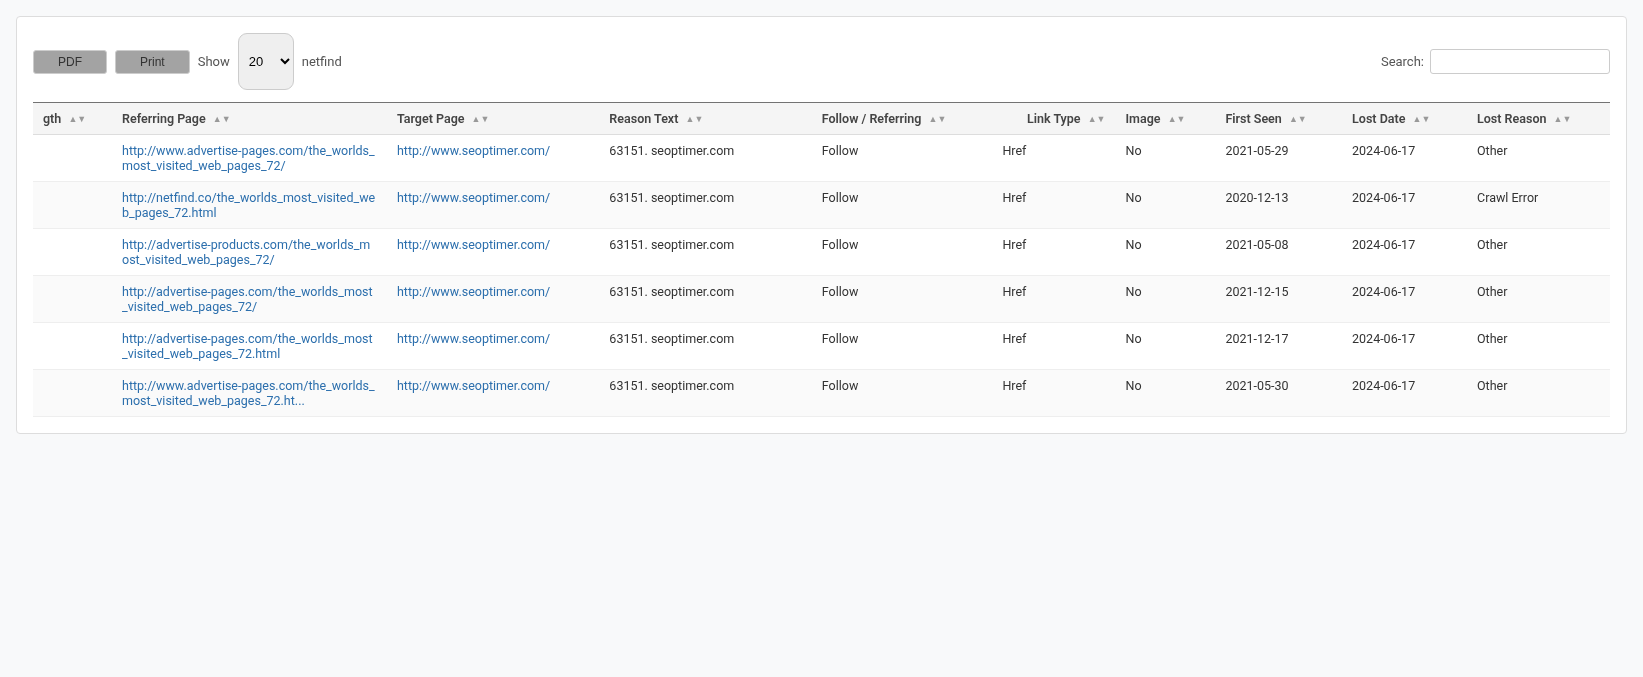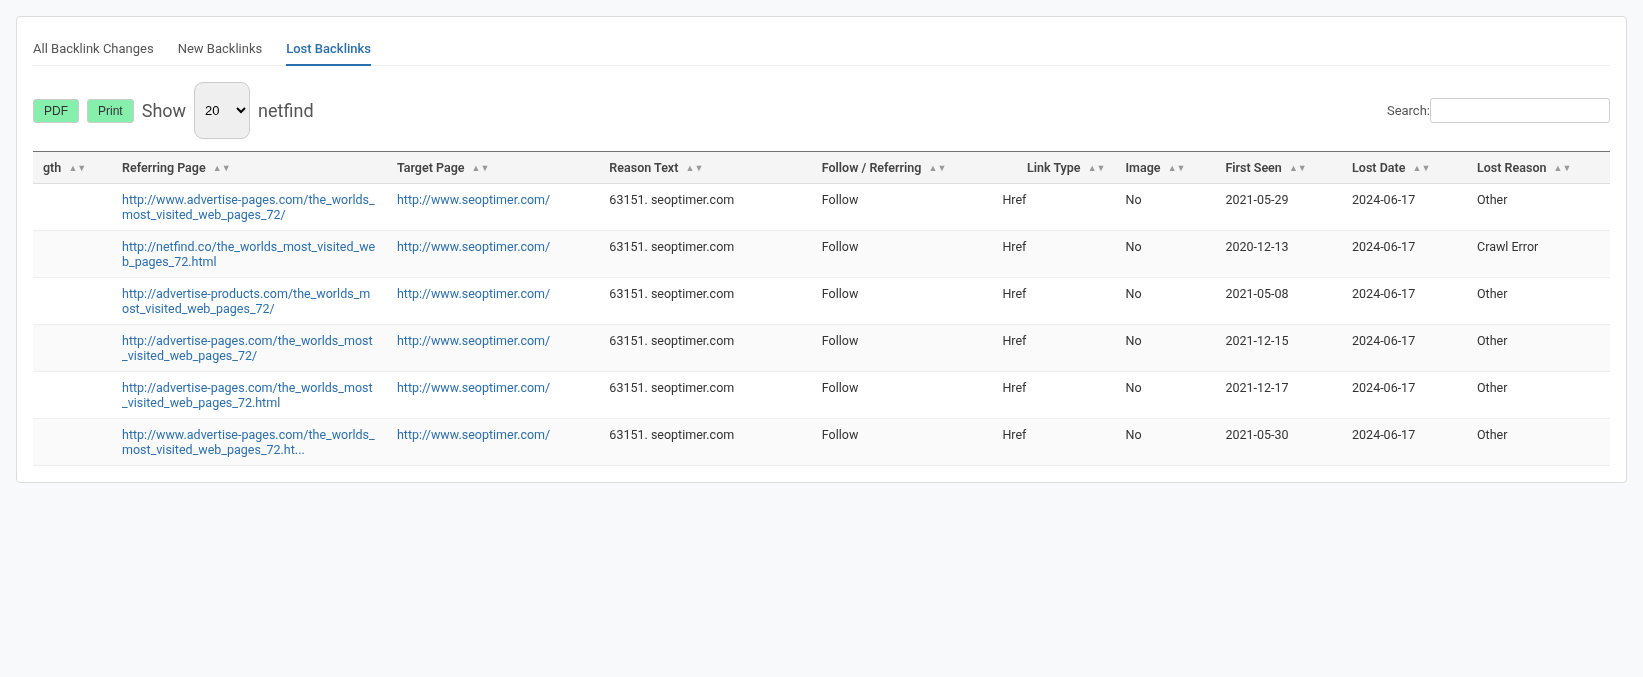--- a/index.html
+++ b/index.html
@@ -132,11 +132,6 @@
 
 <div class="container">
 
-  <div class="tabs">
-    <div class="tab">All Backlink Changes</div>
-    <div class="tab">New Backlinks</div>
-    <div class="tab active">Lost Backlinks</div>
-  </div>
 
   <div class="controls">
     <div class="controls-left">

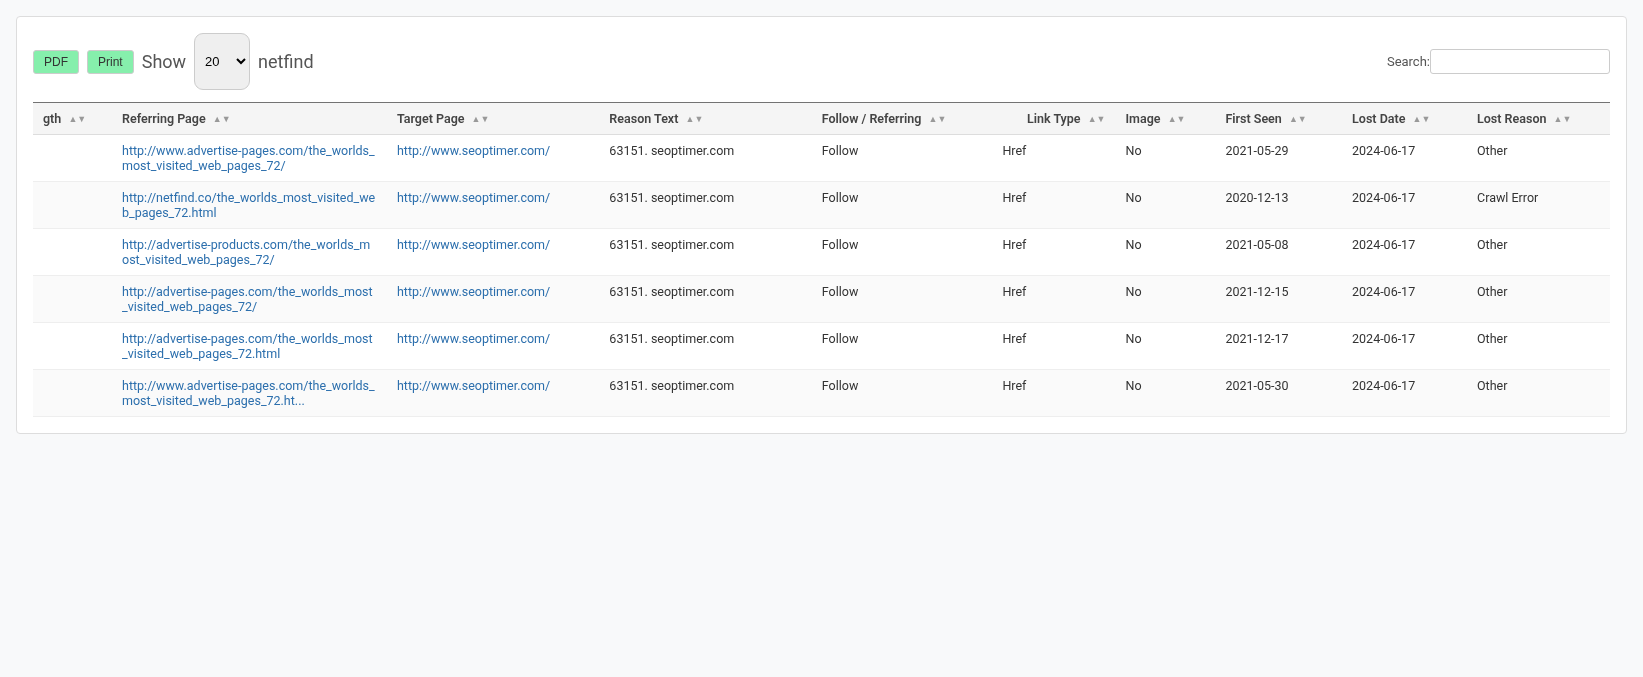--- a/index.html
+++ b/index.html
@@ -48,10 +48,10 @@
       gap: 8px;
     }
     .btn-sm {
-      padding: 4px 10px;
+      padding: 4px 24px;
       font-size: 12px;
       border: 1px solid #ccc;
-      background: #86efac;
+      background: #a3a3a3;
       border-radius: 3px;
       cursor: pointer;
       color: #333;

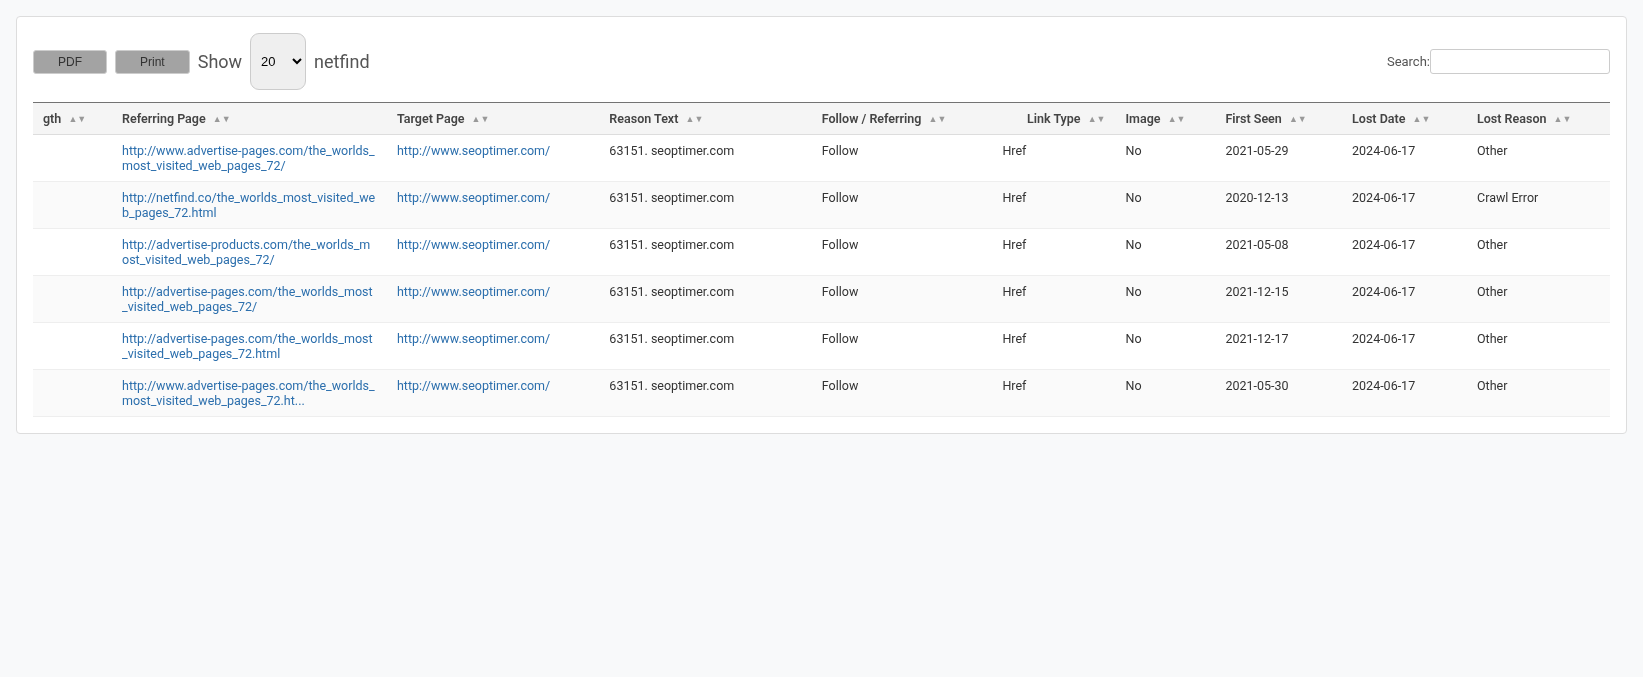--- a/index.html
+++ b/index.html
@@ -56,7 +56,7 @@
       cursor: pointer;
       color: #333;
     }
-    .show-label { font-size: 18px; color: #555; }
+    .show-label { font-size: 13px; color: #555; }
     .entries-select {
       padding: 19px 6px;
       border: 1px solid #ccc;

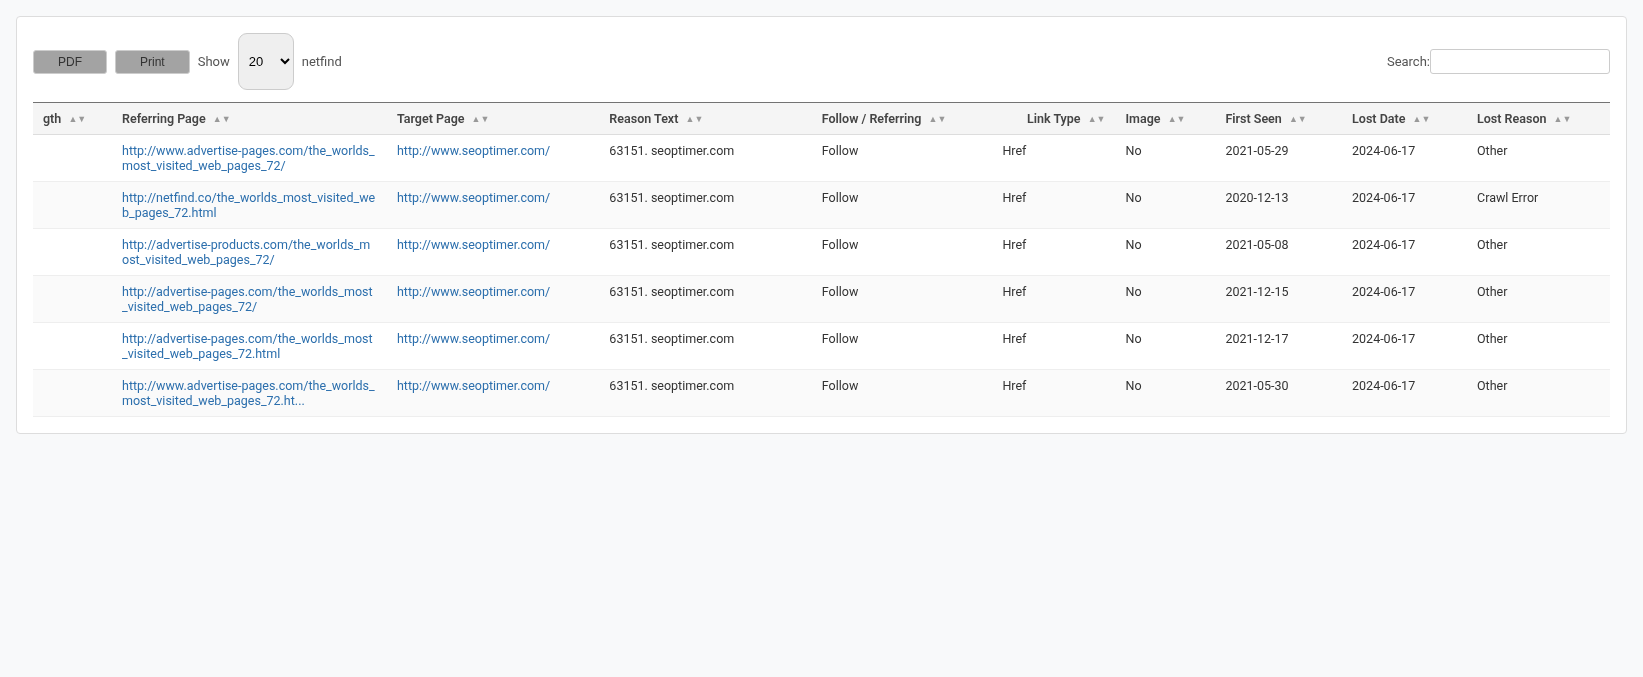--- a/index.html
+++ b/index.html
@@ -66,6 +66,7 @@
     .search-area {
       display: flex;
       align-items: center;
+      gap: 6px;
       font-size: 13px;
       color: #555;
     }

